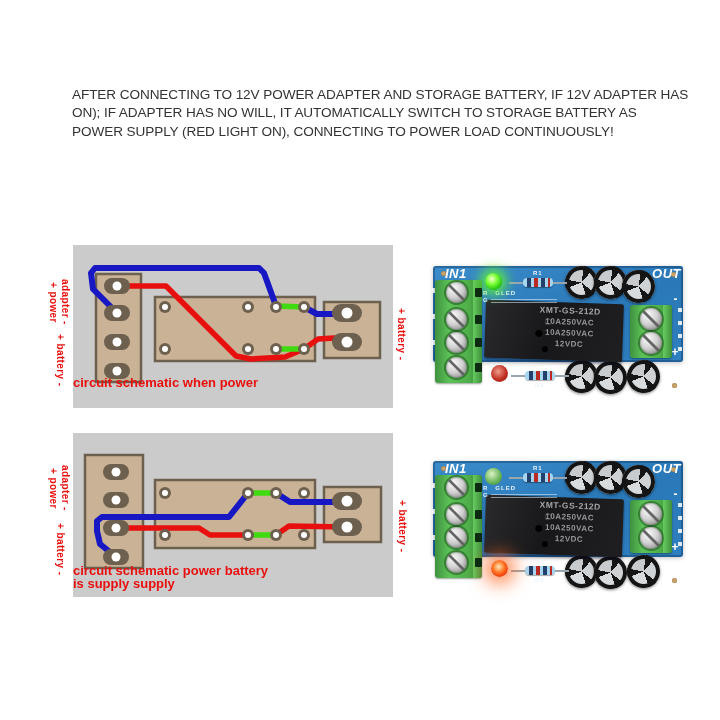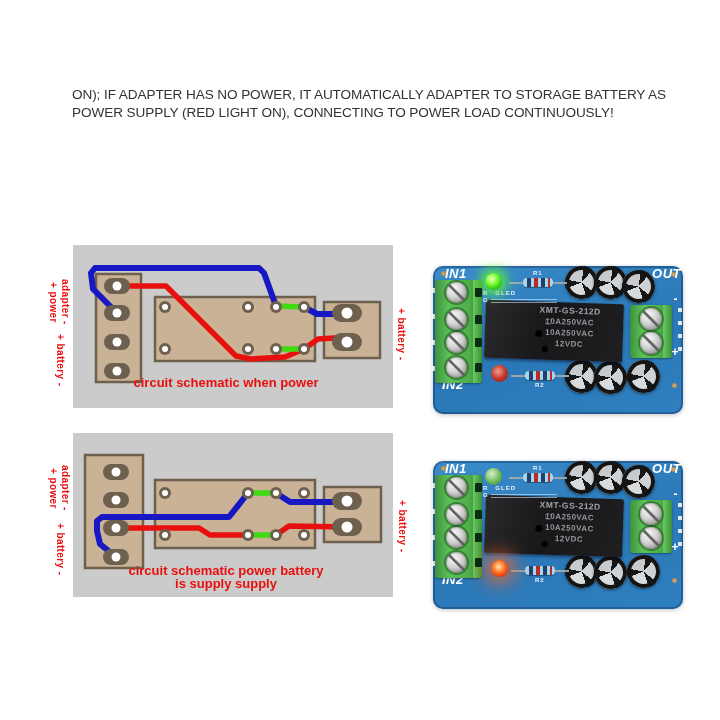--- a/index.html
+++ b/index.html
@@ -127,6 +127,7 @@
 <div class="page">
 
   <div class="desc">
+    <div>AFTER CONNECTING TO 12V POWER ADAPTER AND STORAGE BATTERY, IF 12V ADAPTER HAS</div>
     <div>ON); IF ADAPTER HAS NO POWER, IT AUTOMATICALLY ADAPTER TO STORAGE BATTERY AS</div>
     <div>POWER SUPPLY (RED LIGHT ON), CONNECTING TO POWER LOAD CONTINUOUSLY!</div>
   </div>

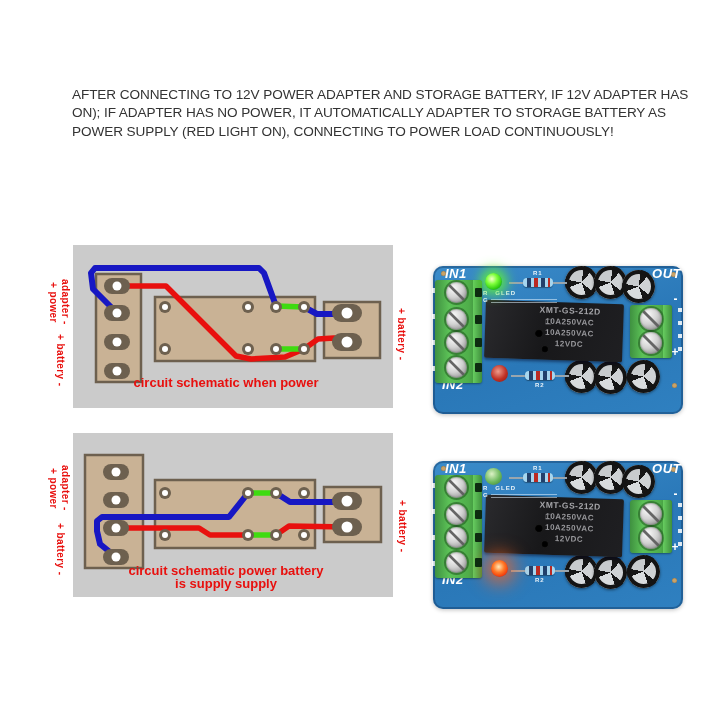--- a/index.html
+++ b/index.html
@@ -128,7 +128,7 @@
 
   <div class="desc">
     <div>AFTER CONNECTING TO 12V POWER ADAPTER AND STORAGE BATTERY, IF 12V ADAPTER HAS</div>
-    <div>ON); IF ADAPTER HAS NO POWER, IT AUTOMATICALLY ADAPTER TO STORAGE BATTERY AS</div>
+    <div>ON); IF ADAPTER HAS NO WILL, IT AUTOMATICALLY SWITCH TO STORAGE BATTERY AS</div>
     <div>POWER SUPPLY (RED LIGHT ON), CONNECTING TO POWER LOAD CONTINUOUSLY!</div>
   </div>
 

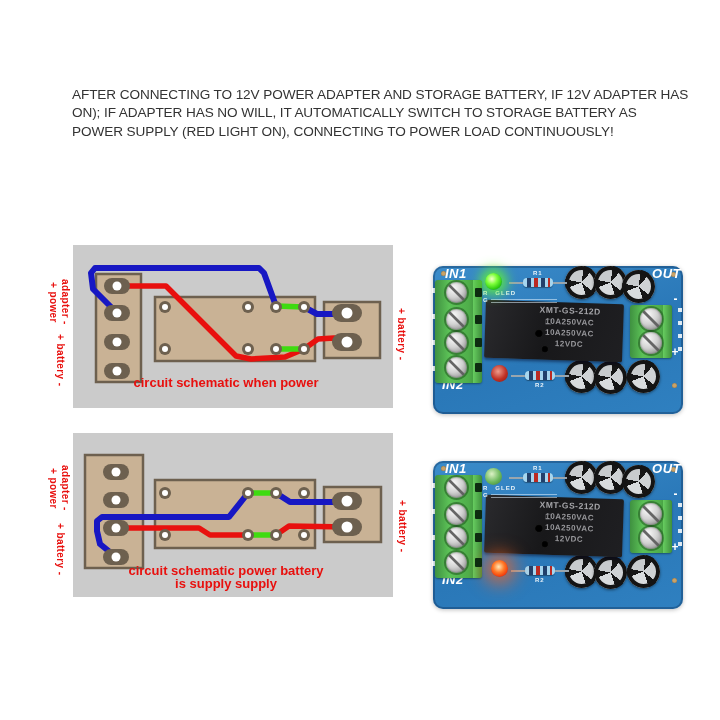--- a/index.html
+++ b/index.html
@@ -46,7 +46,7 @@
   .vl-br2{left:396px;top:484px;height:84px}
 
   
-  .pcb{position:absolute;width:250px;height:148px;border-radius:10px;
+  .pcb{position:absolute;width:250px;height:96px;border-radius:3px;
        background:linear-gradient(160deg,#3b8cca,#2a78b8 55%,#2f80c0);
        box-shadow:inset 0 0 0 2px rgba(10,40,80,.35),0 1px 4px rgba(0,0,0,.25)}
   .pcb--adapter{left:433px;top:266px}

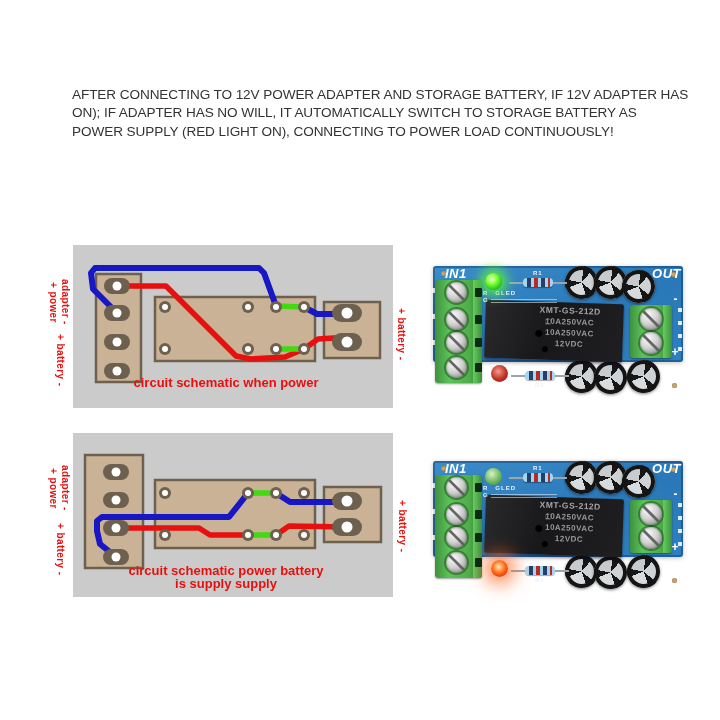--- a/index.html
+++ b/index.html
@@ -32,7 +32,7 @@
   .phole{fill:#ffffff}
 
   .cap-text{position:absolute;color:var(--caption-red);font-weight:bold;font-size:13px;
-            line-height:12.5px;text-align:center;letter-spacing:0}
+            line-height:12.5px;text-align:left;letter-spacing:0}
   .cap-1{left:73px;top:377px;width:306px}
   .cap-2{left:73px;top:565px;width:306px}
 

